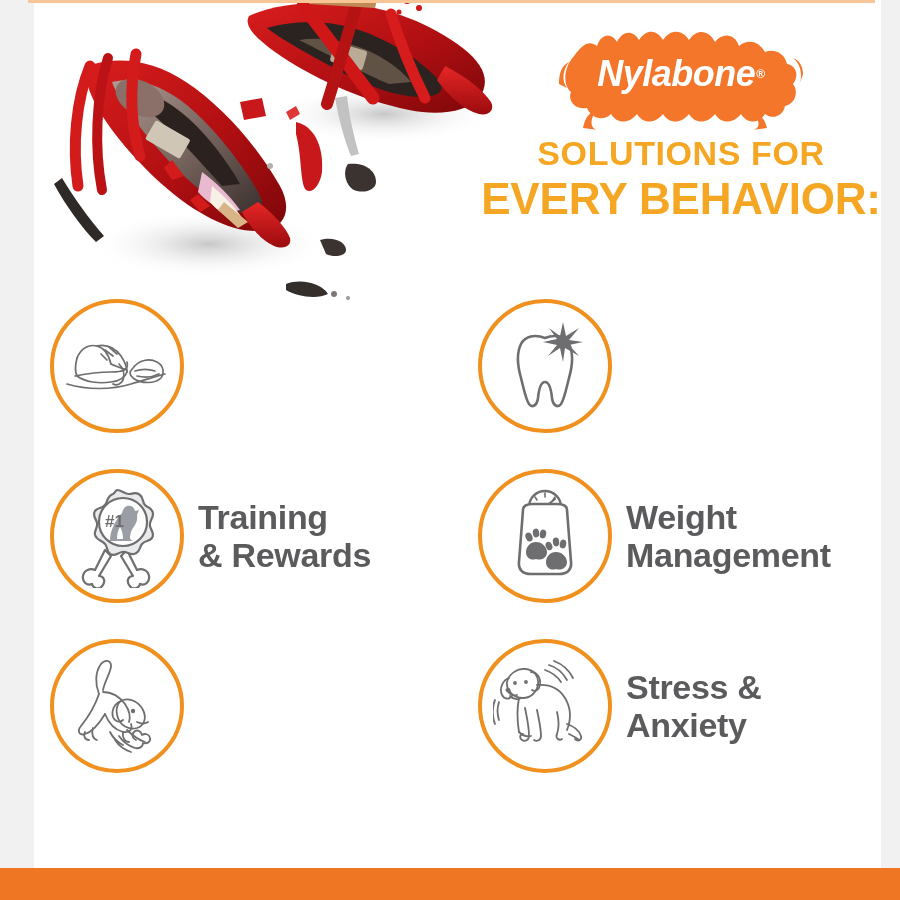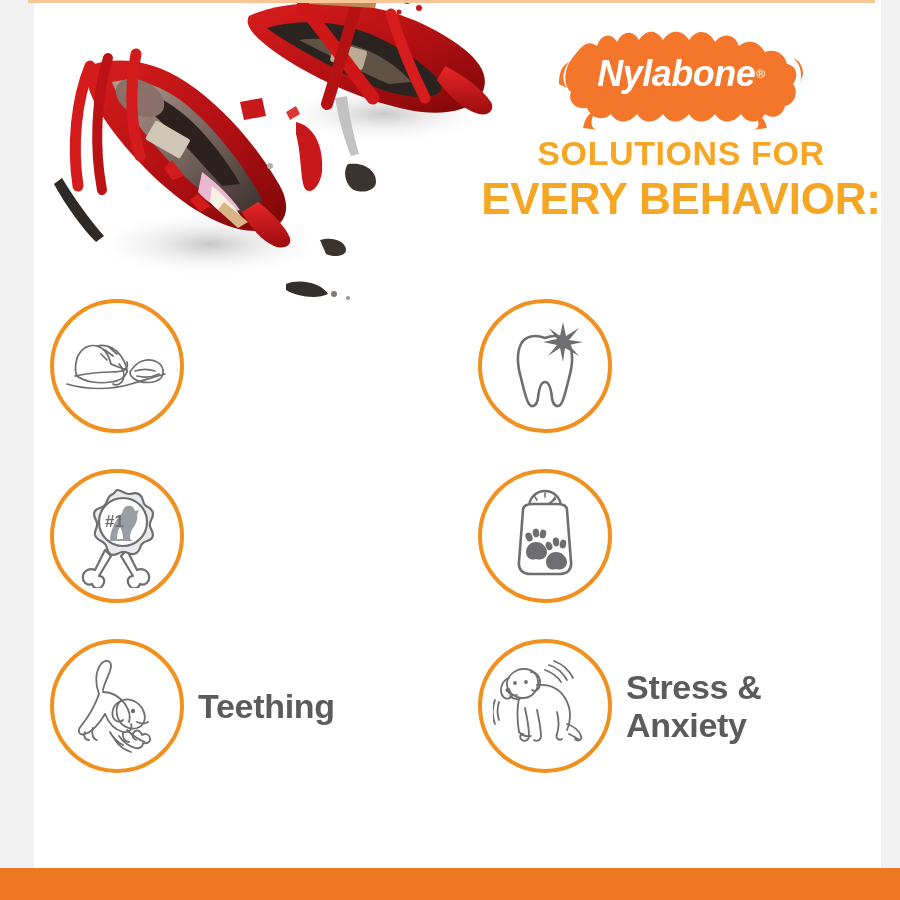--- a/index.html
+++ b/index.html
@@ -363,6 +363,8 @@
               <text x="40" y="43" font-family="Liberation Sans, sans-serif" font-size="17" font-weight="bold" fill="#6e6e70">#1</text>
             </svg>
           </div>
+          <div class="cell-label">Training
+&amp; Rewards</div>
         </div>
 
         <div class="cell cell-right">

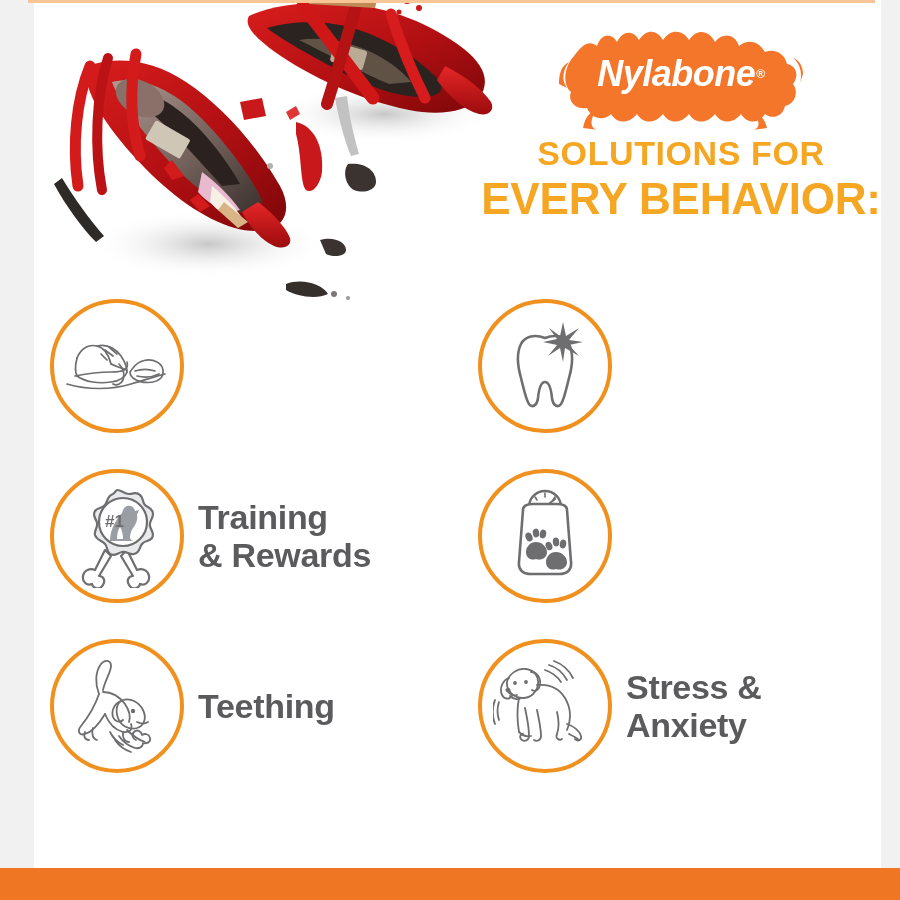--- a/index.html
+++ b/index.html
@@ -402,6 +402,8 @@
               </g>
             </svg>
           </div>
+          <div class="cell-label">Weight
+Management</div>
         </div>
       </div>
 

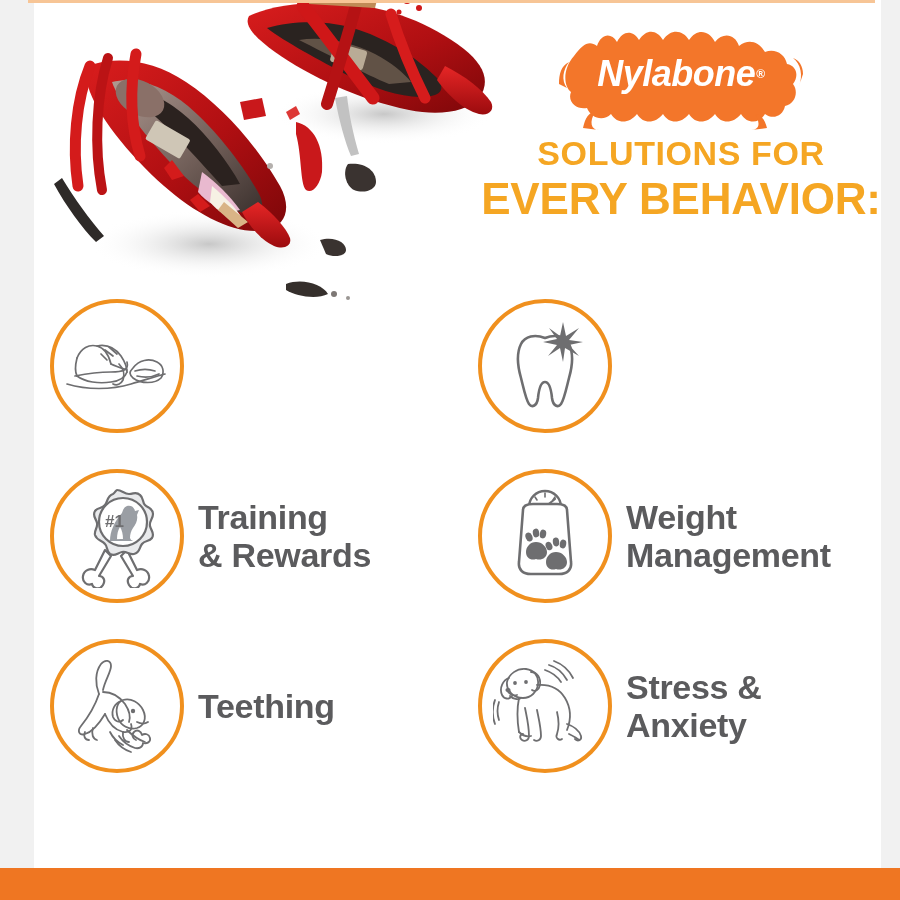--- a/index.html
+++ b/index.html
@@ -441,7 +441,6 @@
               </g>
             </svg>
           </div>
-          <div class="cell-label">Teething</div>
         </div>
 
         <div class="cell cell-right">

